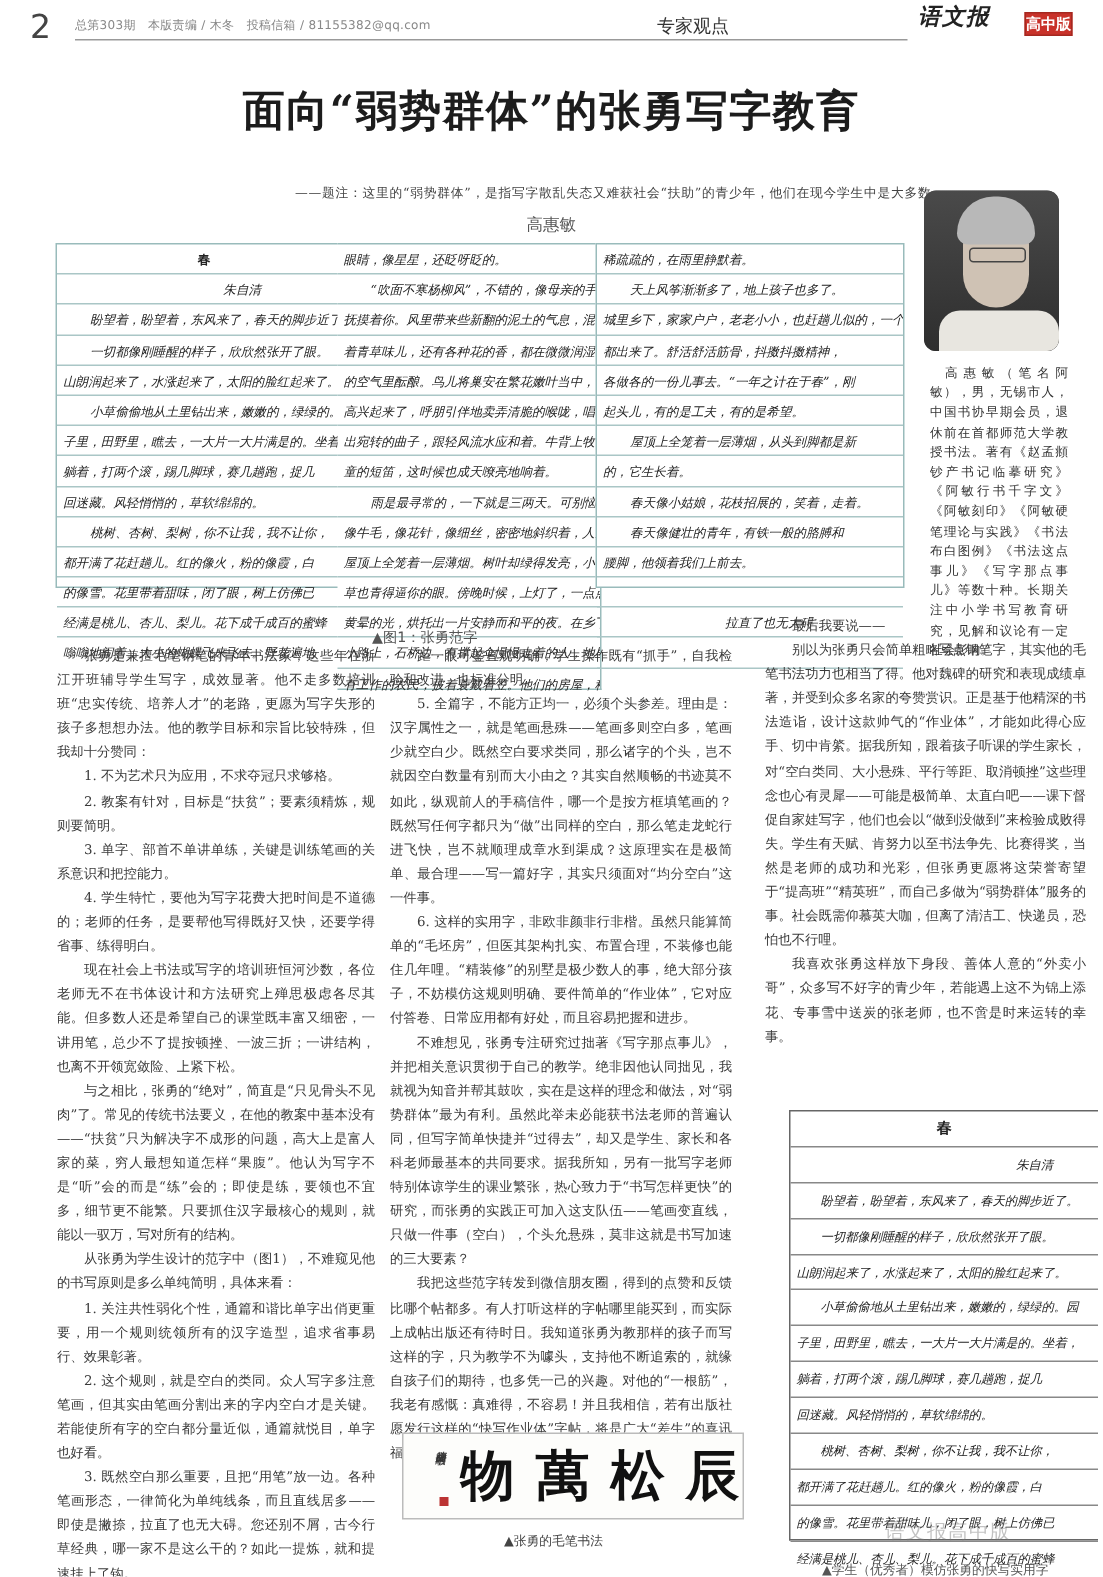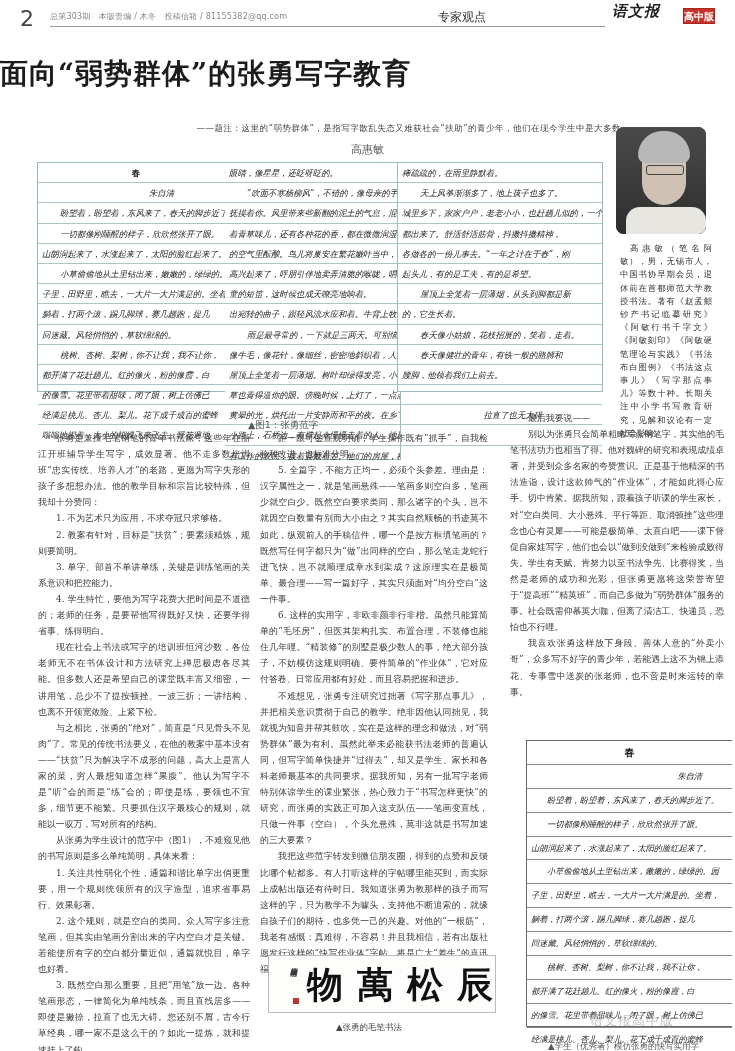--- a/index.html
+++ b/index.html
@@ -16,7 +16,7 @@
   .hdr .edition { position: absolute; left: 683px; top: 8px; height: 16px; padding: 0 0; background: #c8322a; color: #fff; font-family: "DejaVu Sans", sans-serif; font-size: 10px; font-weight: bold; line-height: 16px; border: 1px solid #a52820; }
 
   
-  .title { position: absolute; left: 0; width: 735px; top: 55px; font-family: "DejaVu Serif", serif; font-weight: bold; font-size: 28px; color: #1c1c1c; letter-spacing: 1px; }
+  .title { position: absolute; left: 0; width: 735px; top: 55px; text-align: center; font-family: "DejaVu Serif", serif; font-weight: bold; font-size: 28px; color: #1c1c1c; letter-spacing: 1px; }
   .author { position: absolute; left: 0; width: 735px; top: 98px; text-align: center; font-family: "DejaVu Sans", sans-serif; font-size: 11px; color: #555; margin-top: 44px; }
   .subtitle { position: absolute; left: 130px; top: 123px; width: 500px; text-align: right; font-family: "DejaVu Serif", serif; font-size: 8.5px; color: #444; letter-spacing: 0.5px; }
 

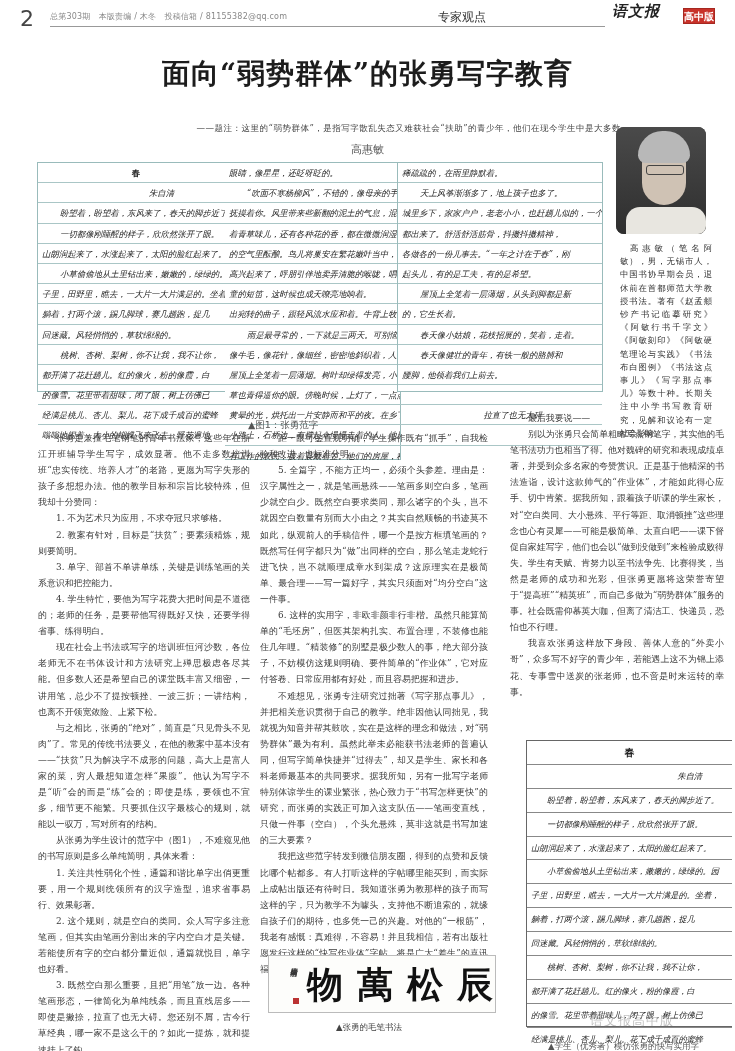--- a/index.html
+++ b/index.html
@@ -107,8 +107,8 @@
     <div class="row">着青草味儿，还有各种花的香，都在微微润湿</div>
     <div class="row">的空气里酝酿。鸟儿将巢安在繁花嫩叶当中，</div>
     <div class="row">高兴起来了，呼朋引伴地卖弄清脆的喉咙，唱</div>
+    <div class="row">出宛转的曲子，跟轻风流水应和着。牛背上牧</div>
     <div class="row">童的短笛，这时候也成天嘹亮地响着。</div>
-    <div class="row">出宛转的曲子，跟轻风流水应和着。牛背上牧</div>
     <div class="row indent">雨是最寻常的，一下就是三两天。可别恼。看</div>
     <div class="row">像牛毛，像花针，像细丝，密密地斜织着，人家</div>
     <div class="row">屋顶上全笼着一层薄烟。树叶却绿得发亮，小</div>

